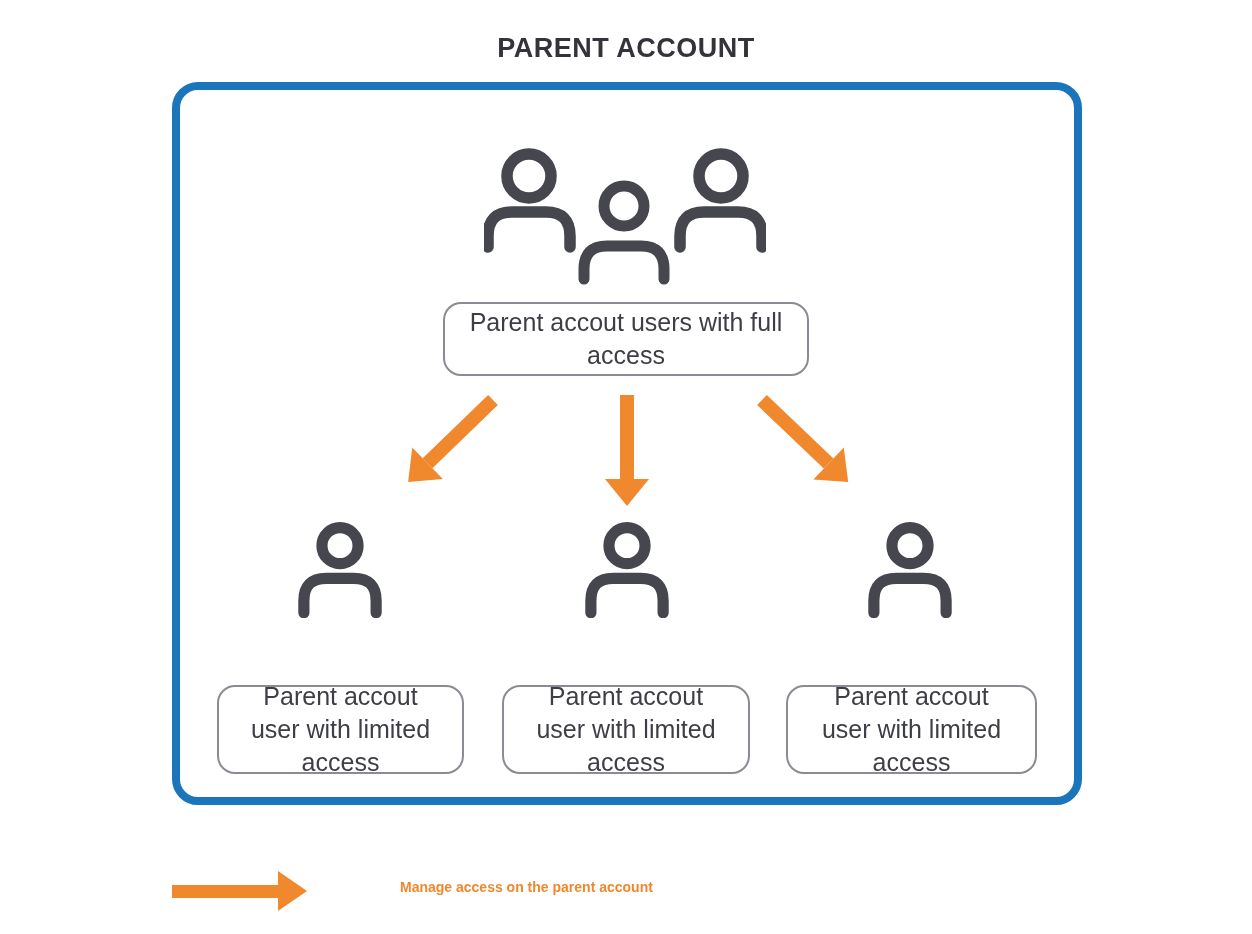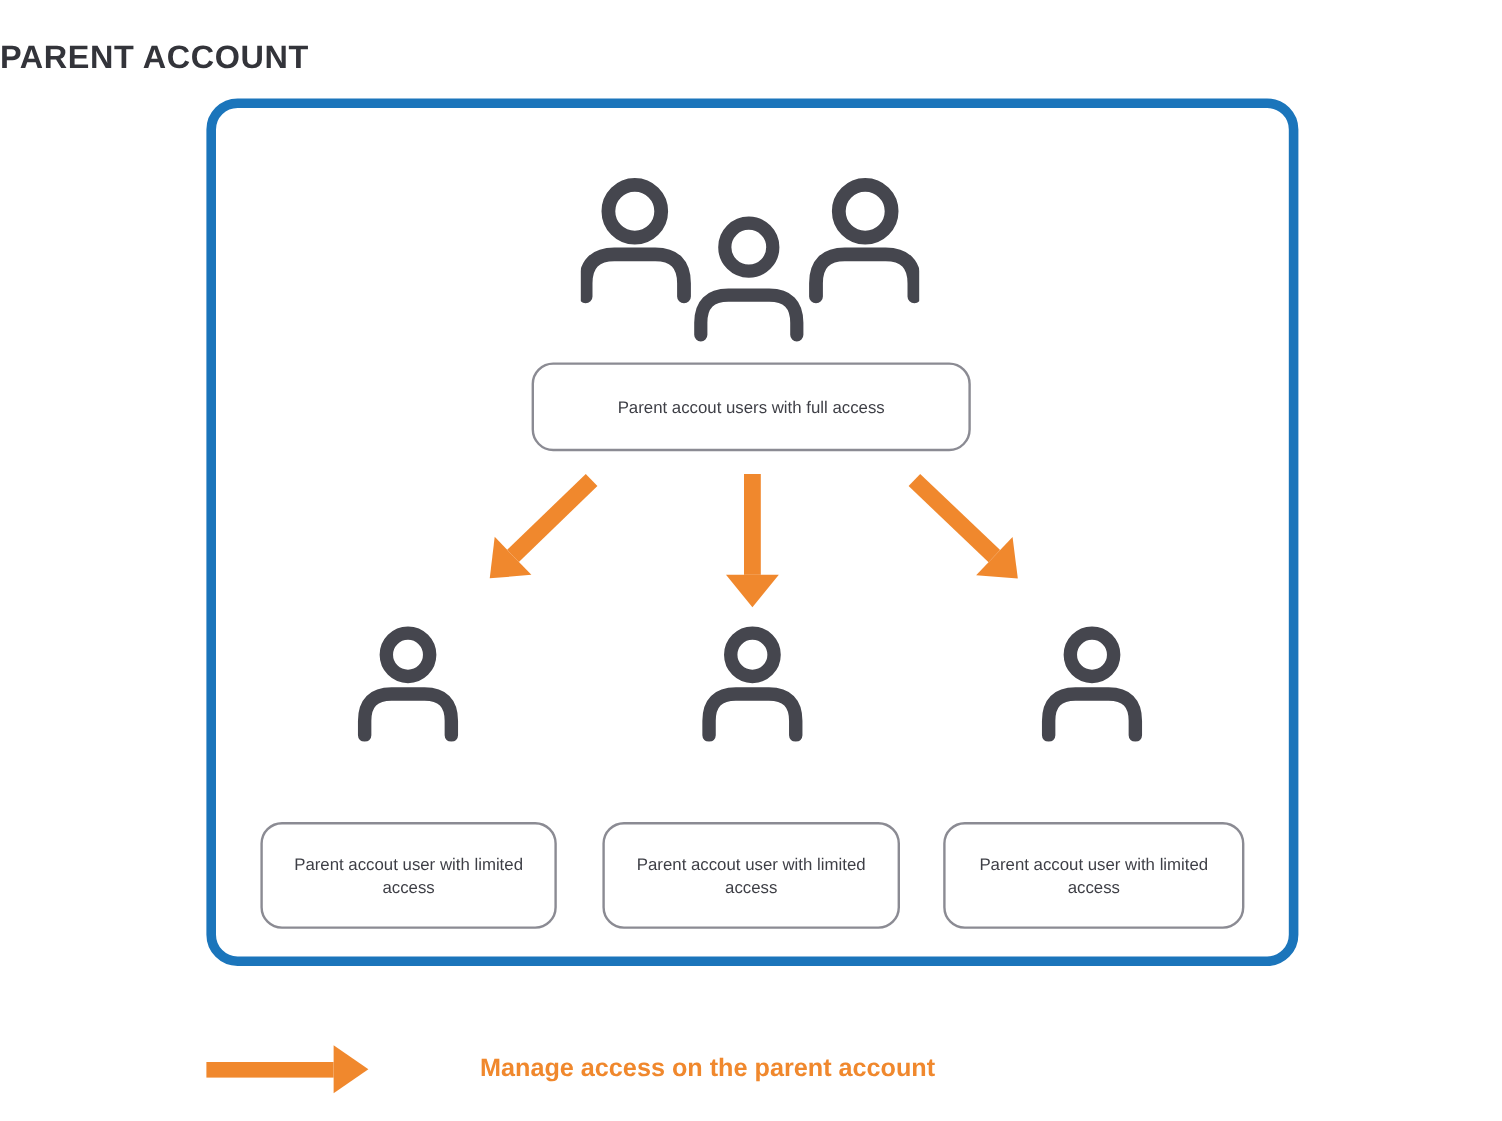--- a/index.html
+++ b/index.html
@@ -21,7 +21,7 @@
   }
   .title{
     position:absolute;left:0;top:33px;width:1252px;
-    text-align:left;
+    text-align:center;
     font-size:27px;font-weight:700;letter-spacing:.5px;
     color:var(--title);
   }

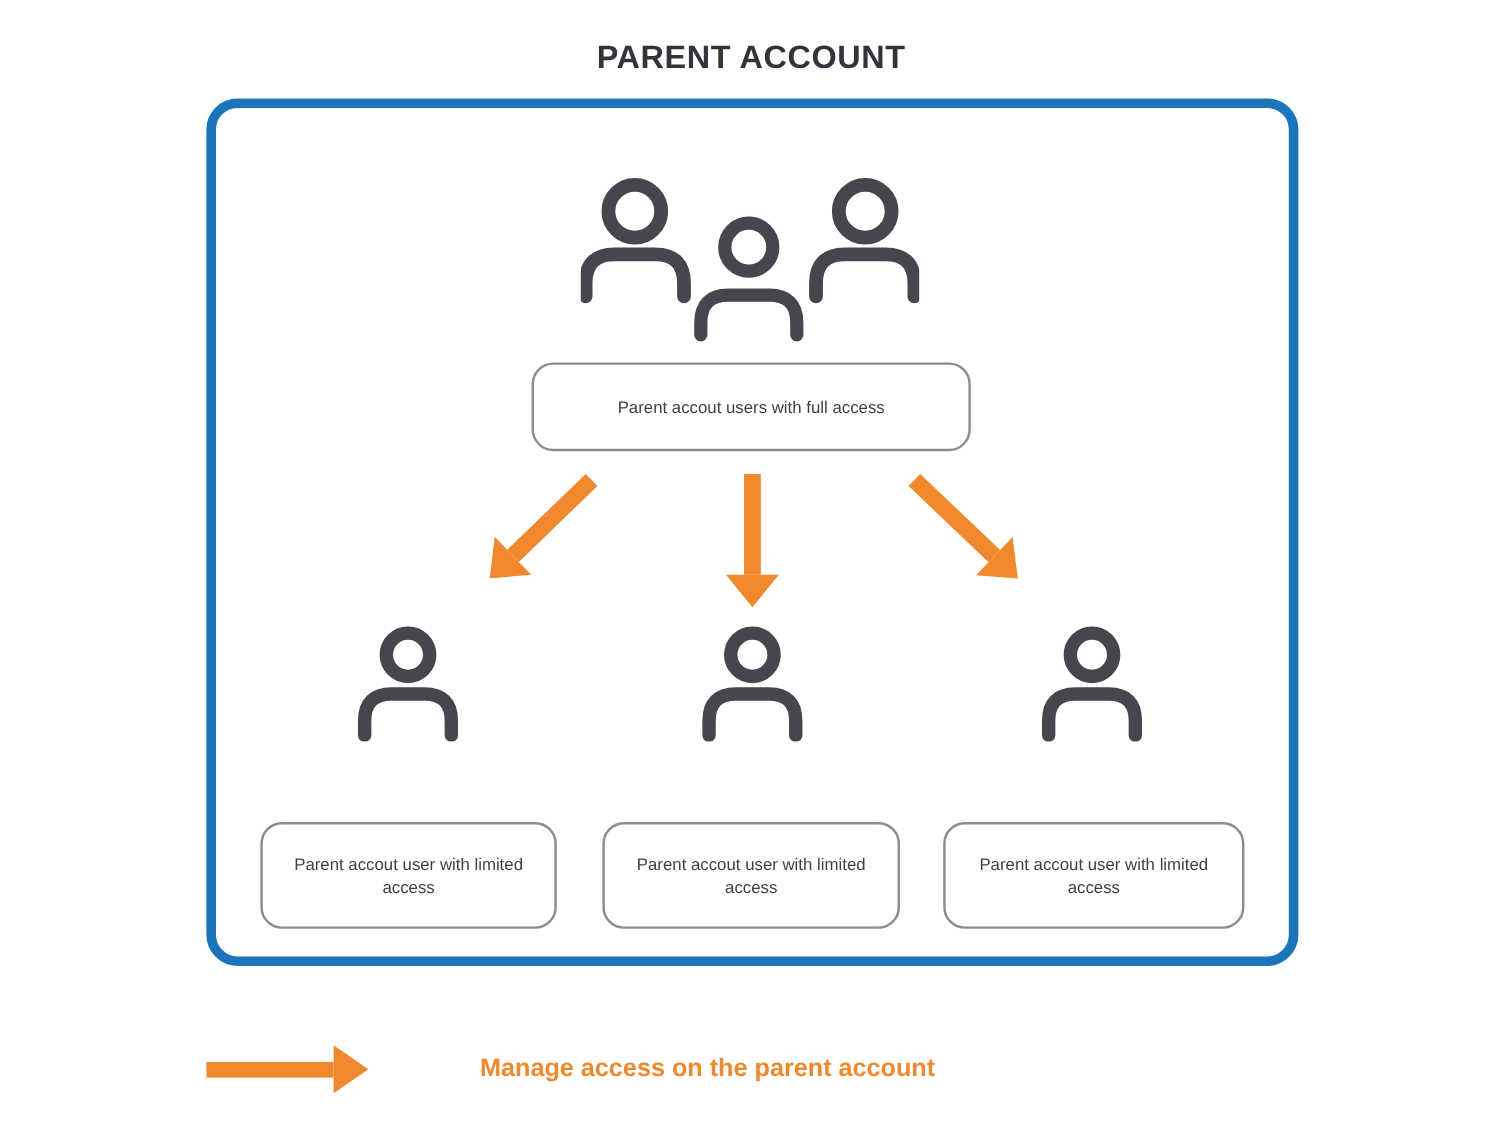--- a/index.html
+++ b/index.html
@@ -49,7 +49,7 @@
     display:flex;align-items:center;justify-content:center;
     text-align:center;
     color:var(--text);
-    font-size:14px;line-height:1.33;
+    font-size:25px;line-height:1.33;
   }
   .root-box{left:263px;top:212px;width:366px;height:74px;}
   .child-box{top:563px;height:89px;margin-top:32px;}

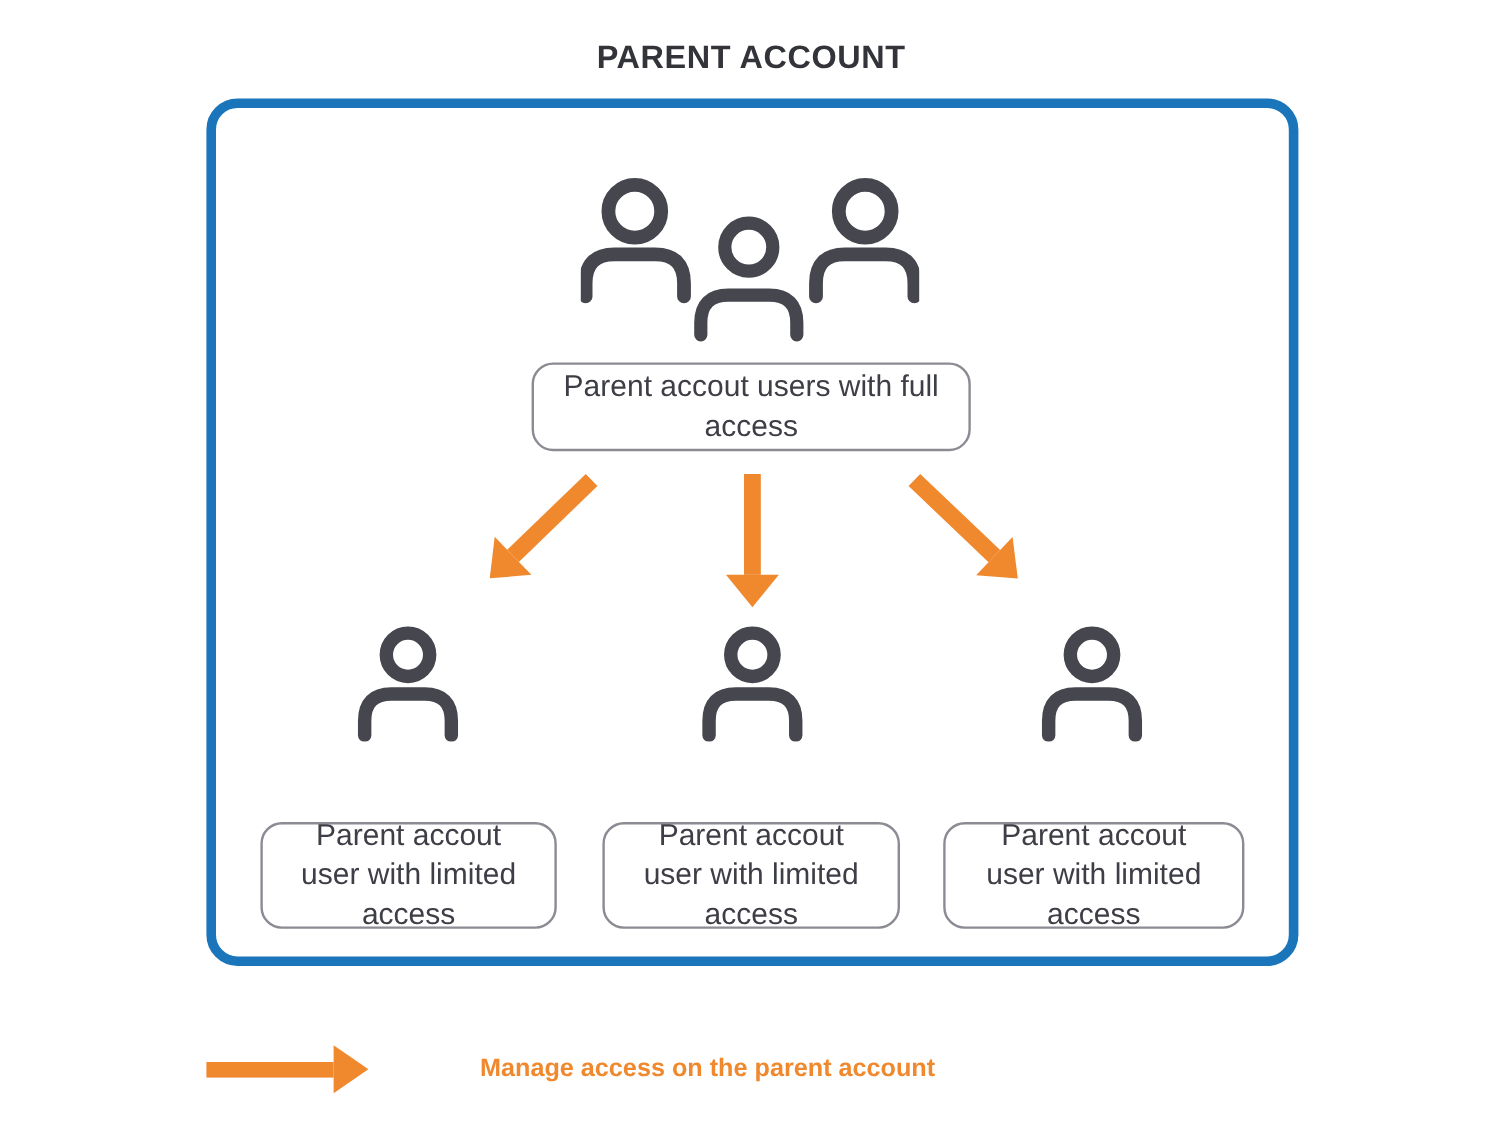--- a/index.html
+++ b/index.html
@@ -83,7 +83,7 @@
   .legend-arrow .head{border-top-width:20px;border-bottom-width:20px;border-left-width:29px;}
   .legend-label{
     position:absolute;left:400px;top:879px;
-    font-size:21px;font-weight:700;
+    font-size:14px;font-weight:700;
     color:var(--orange);
   }
 </style>

